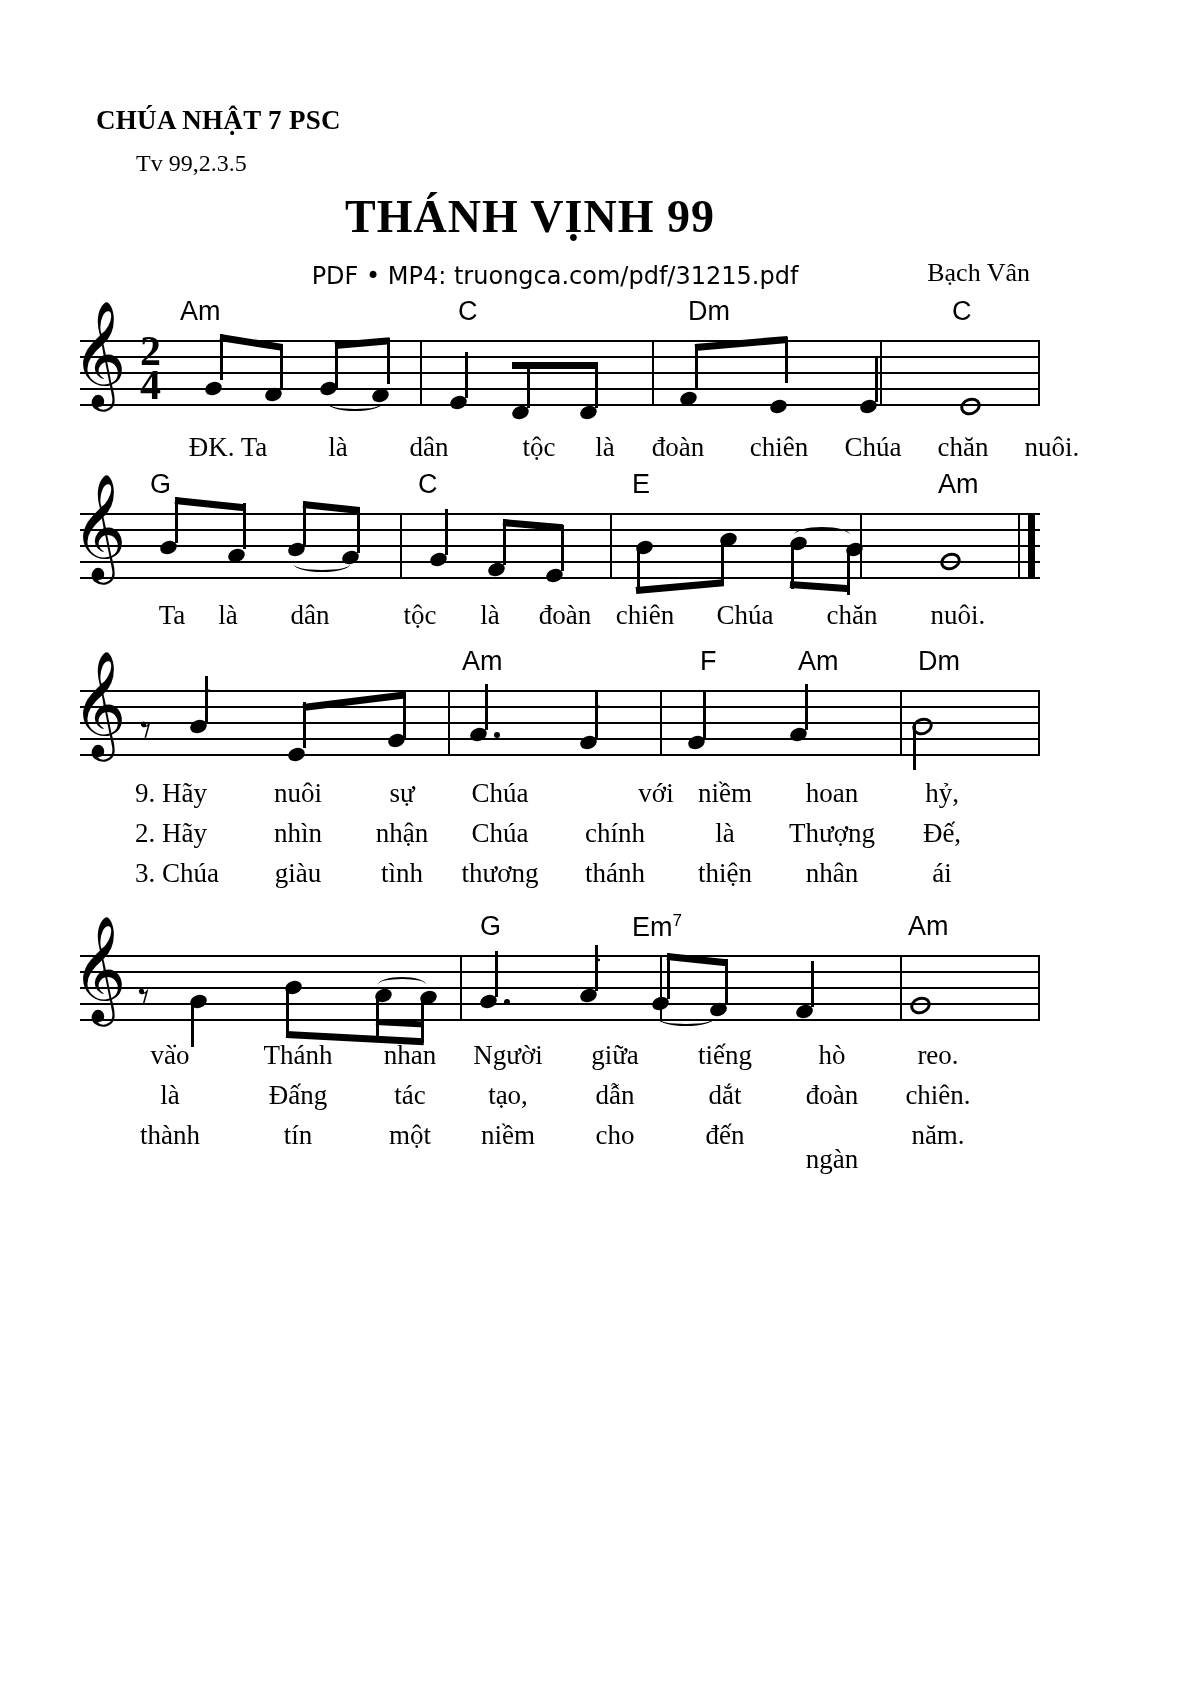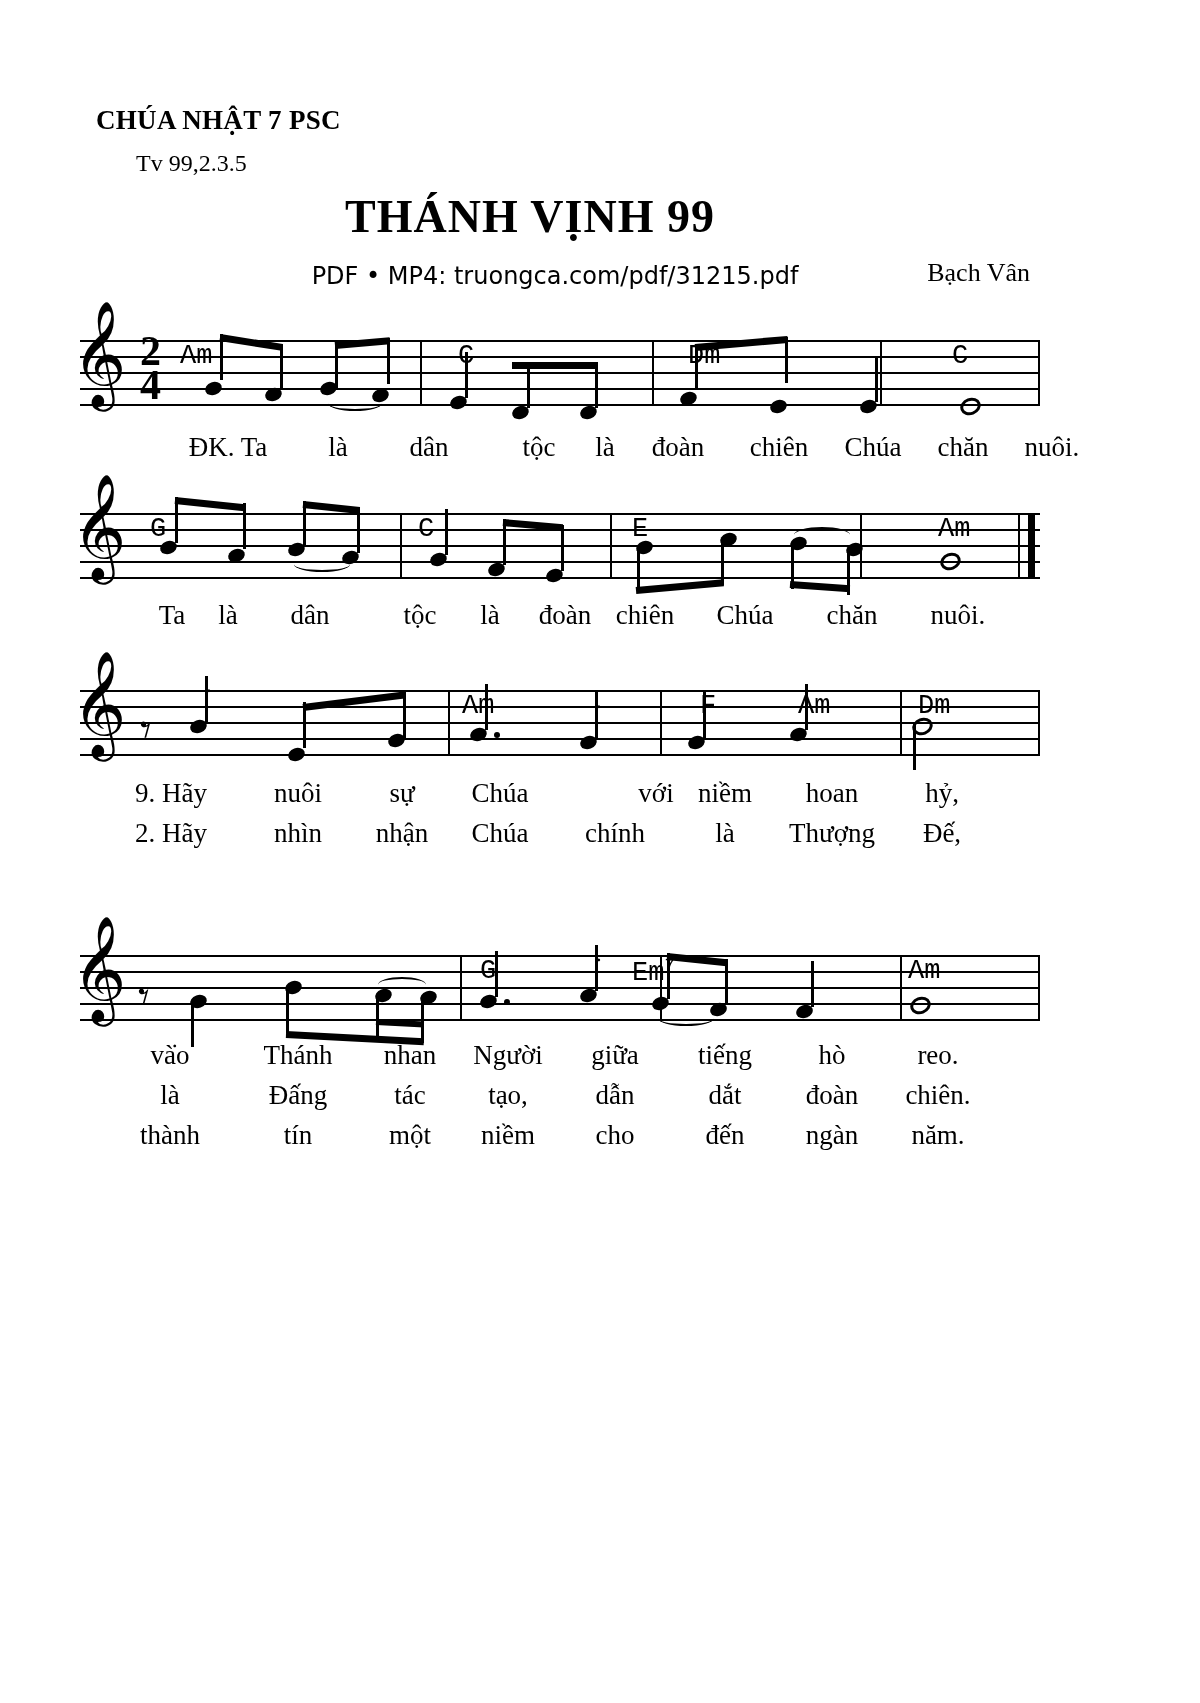--- a/index.html
+++ b/index.html
@@ -134,9 +134,8 @@
   .chord {
     position: absolute;
     font-size: 27px;
-    font-family: Liberation Mono, monospace;
+    font-family: Liberation Sans, sans-serif;
     top: -44px;
-    margin-top: 45px;
   }
   .chord sup { font-size: 17px; }
 

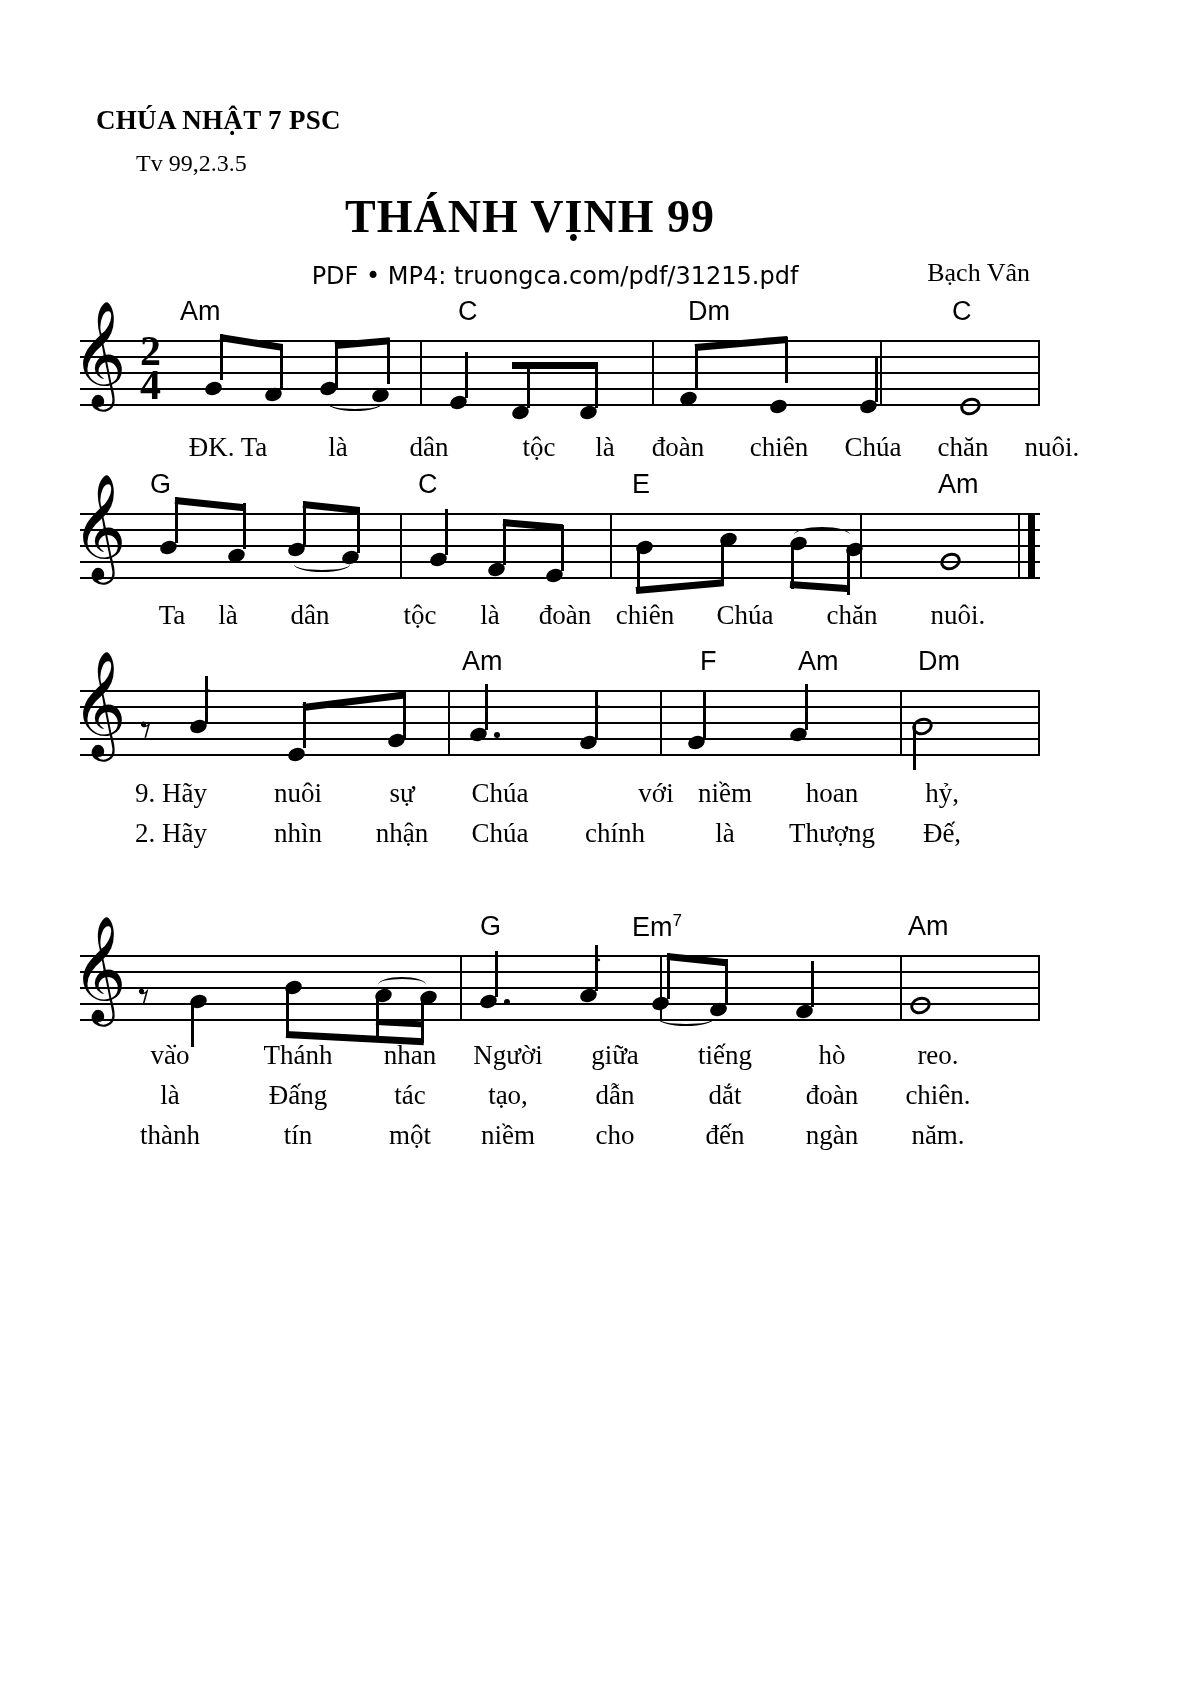--- a/index.html
+++ b/index.html
@@ -426,6 +426,16 @@
     <div class="lyric" style="left:752px;">Thượng</div>
     <div class="lyric" style="left:862px;">Đế,</div>
   </div>
+  <div class="lyric-line" style="top:858px;">
+    <div class="lyric left" style="left:55px;">3. Chúa</div>
+    <div class="lyric" style="left:218px;">giàu</div>
+    <div class="lyric" style="left:322px;">tình</div>
+    <div class="lyric" style="left:420px;">thương</div>
+    <div class="lyric" style="left:535px;">thánh</div>
+    <div class="lyric" style="left:645px;">thiện</div>
+    <div class="lyric" style="left:752px;">nhân</div>
+    <div class="lyric" style="left:862px;">ái</div>
+  </div>
 
   <div class="system" style="top:955px;">
     <div class="staff">

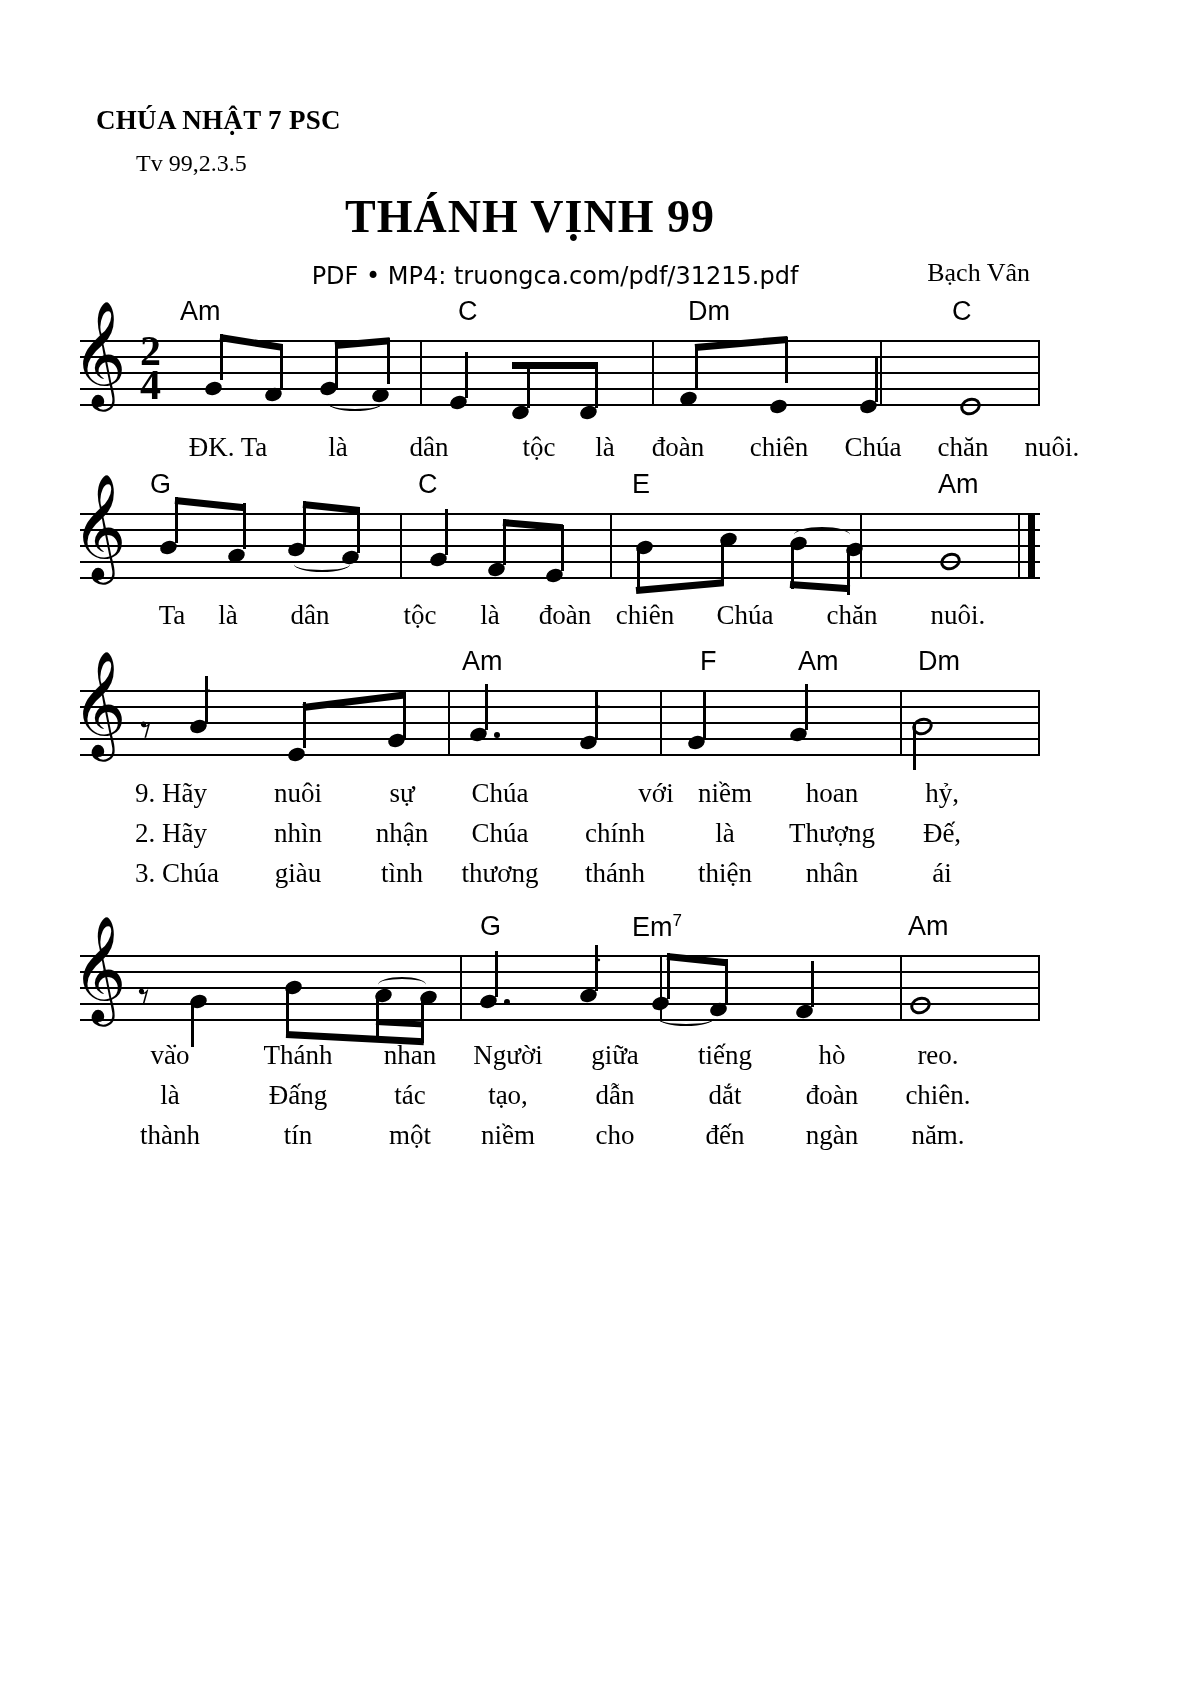--- a/index.html
+++ b/index.html
@@ -522,7 +522,7 @@
     <div class="lyric" style="left:428px;">niềm</div>
     <div class="lyric" style="left:535px;">cho</div>
     <div class="lyric" style="left:645px;">đến</div>
-    <div class="lyric" style="left:752px;">ngàn</div>
+    <div class="lyric" style="left:752px;margin-top:24px;">ngàn</div>
     <div class="lyric" style="left:858px;">năm.</div>
   </div>
 

